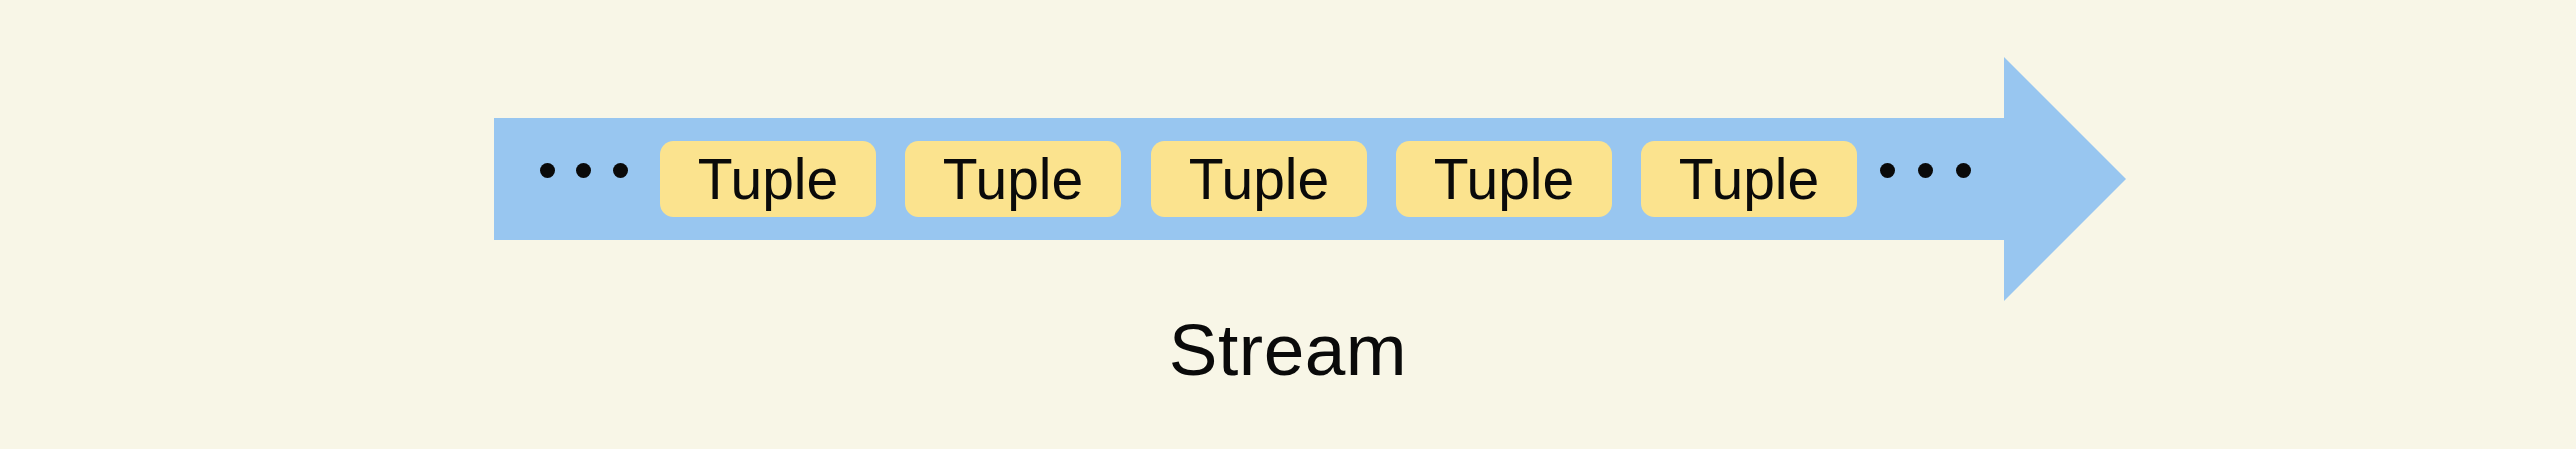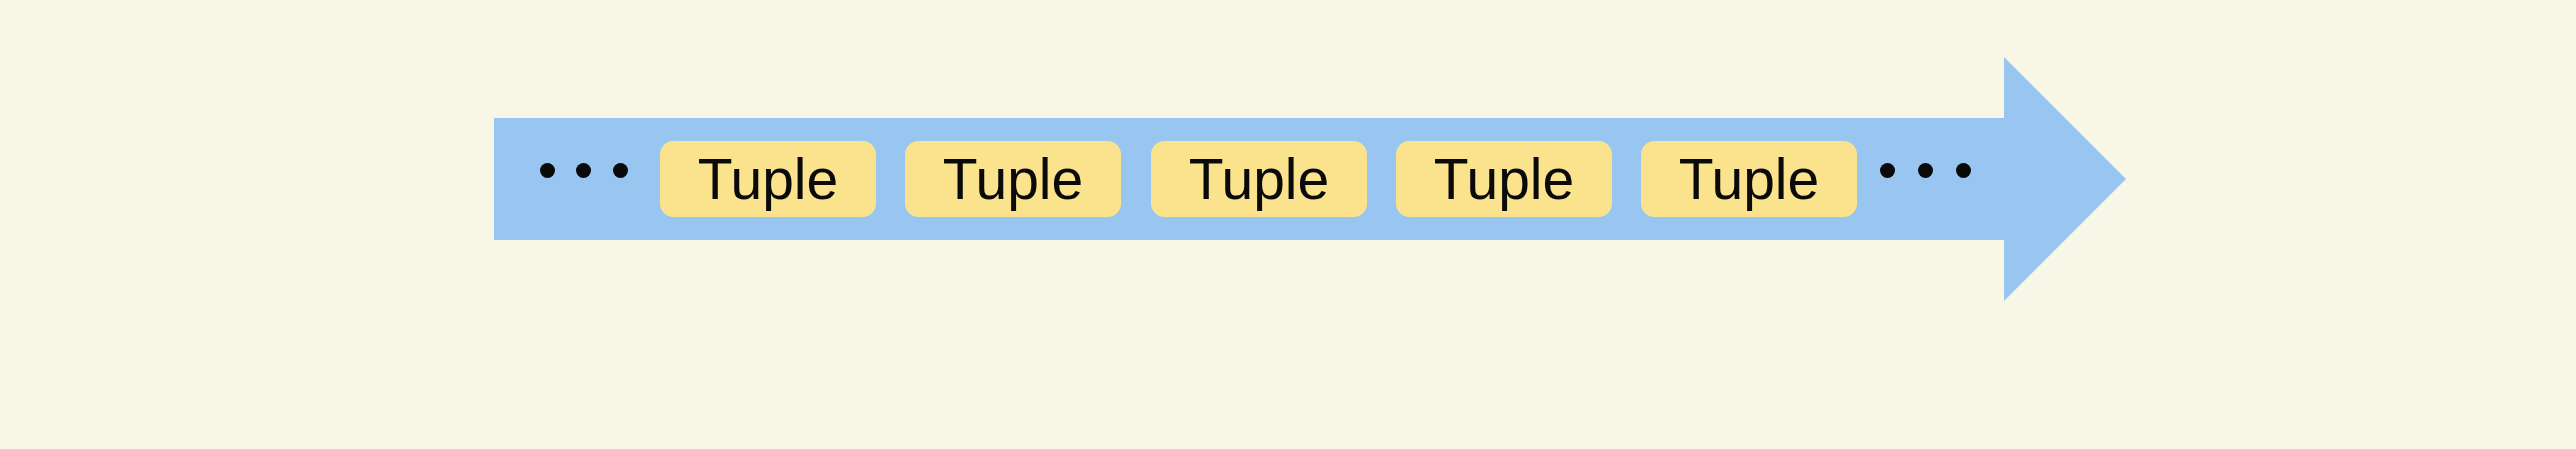--- a/index.html
+++ b/index.html
@@ -113,6 +113,7 @@
   <span class="dot r1"></span>
   <span class="dot r2"></span>
 
+  <div class="stream-caption">Stream</div>
 
 </div>
 

